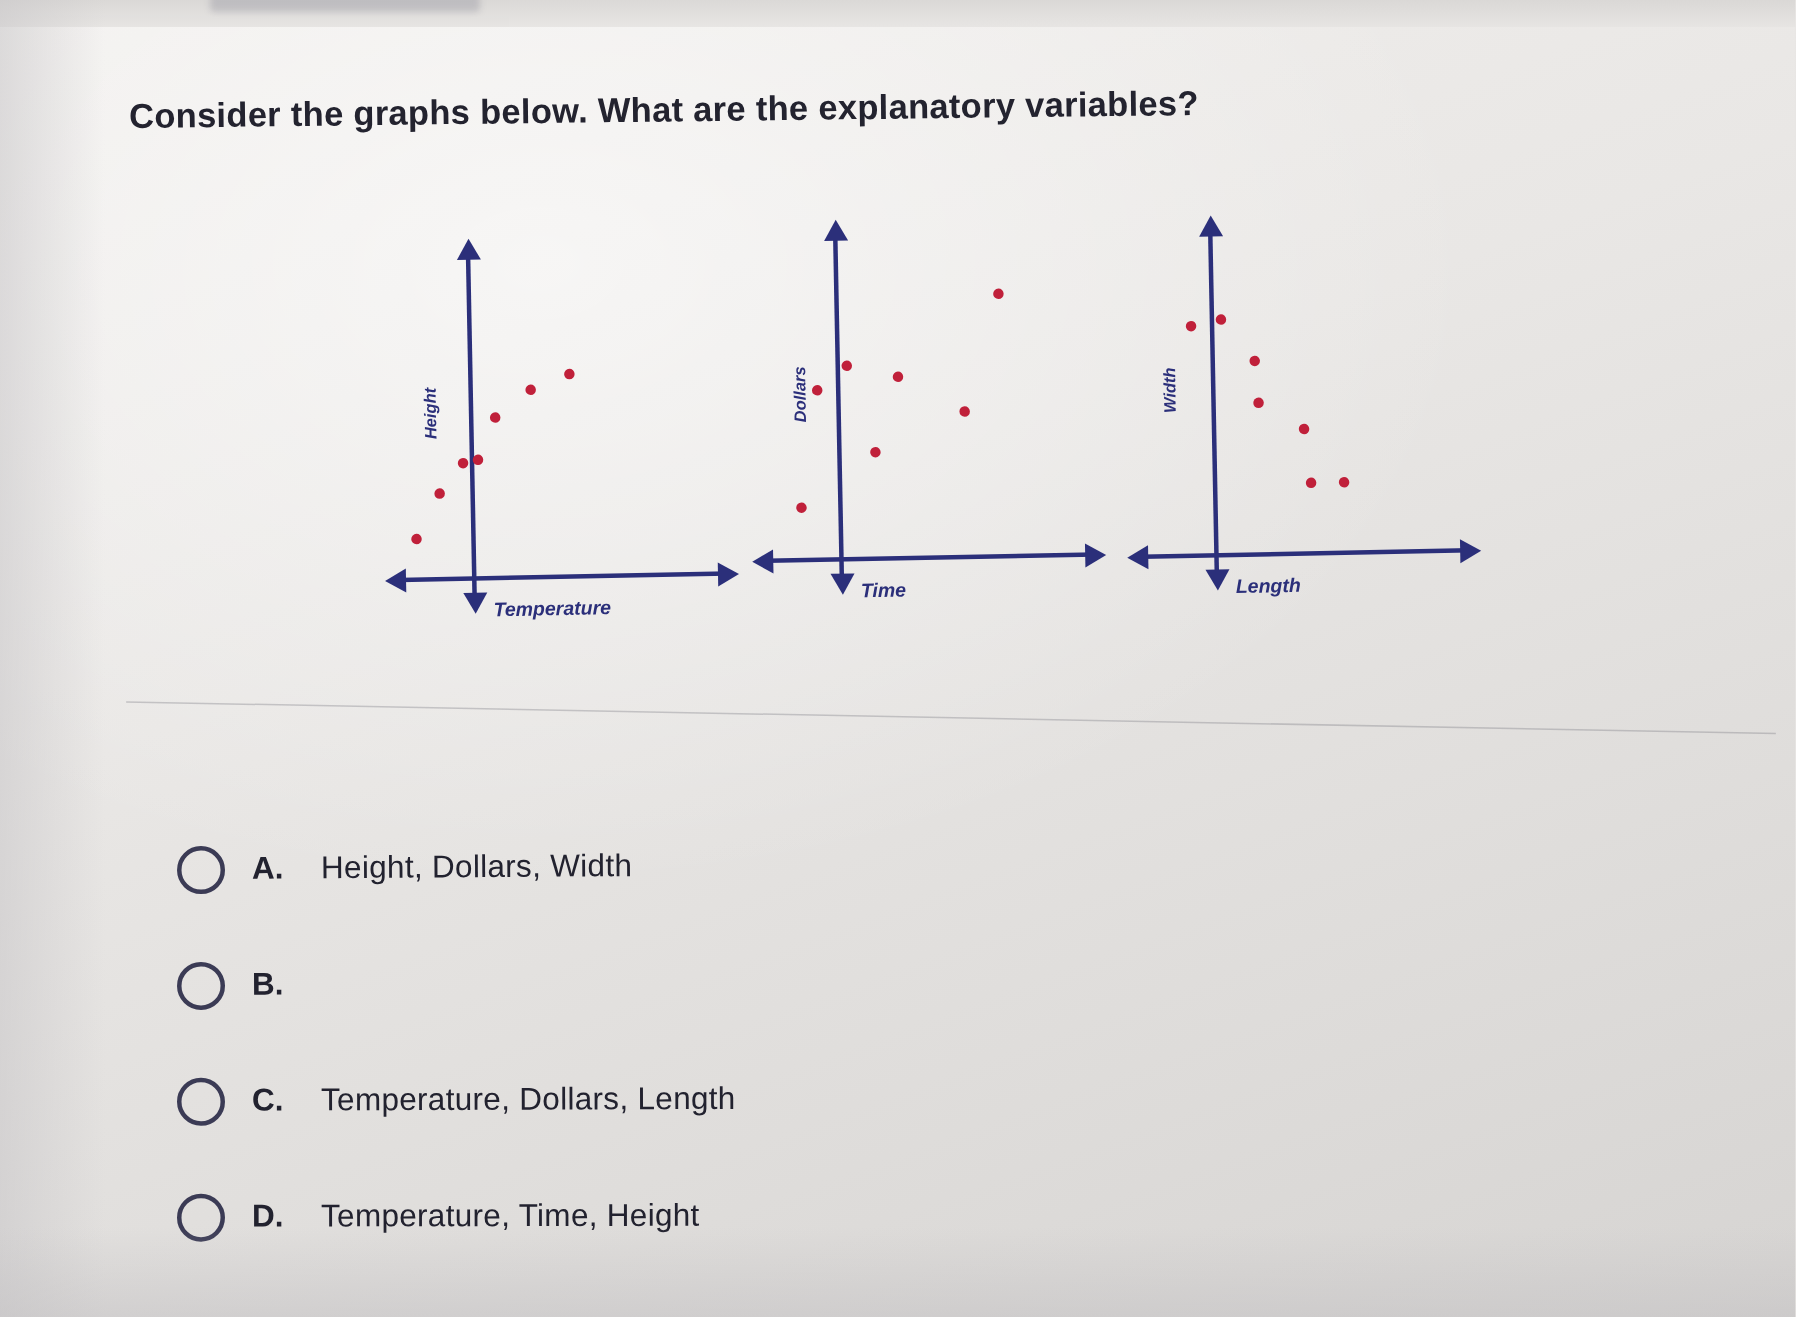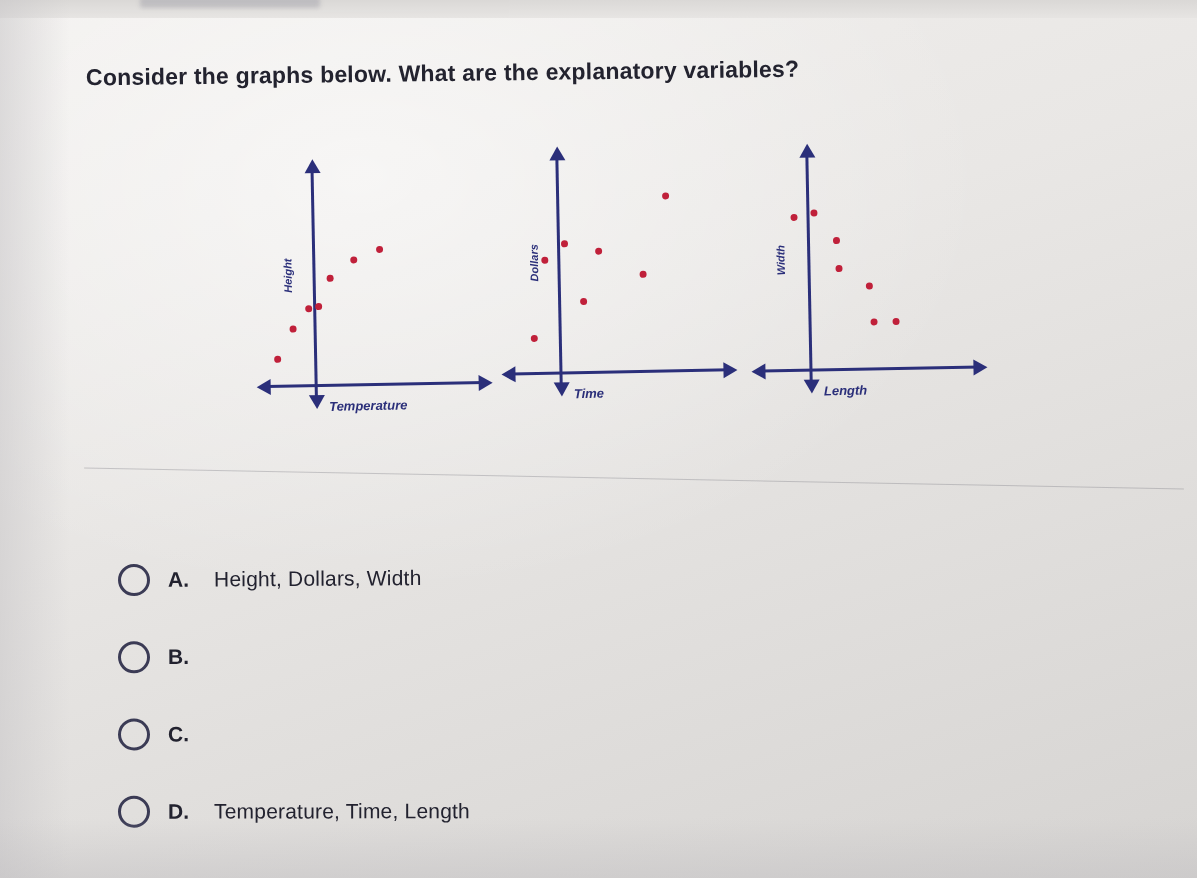--- a/index.html
+++ b/index.html
@@ -295,6 +295,7 @@
   <div class="option opt2">
     <div class="radio"></div>
     <div class="option-letter">C.</div>
+    <div class="option-text">Temperature, Dollars, Length</div>
   </div>
 
   <div class="option opt3">

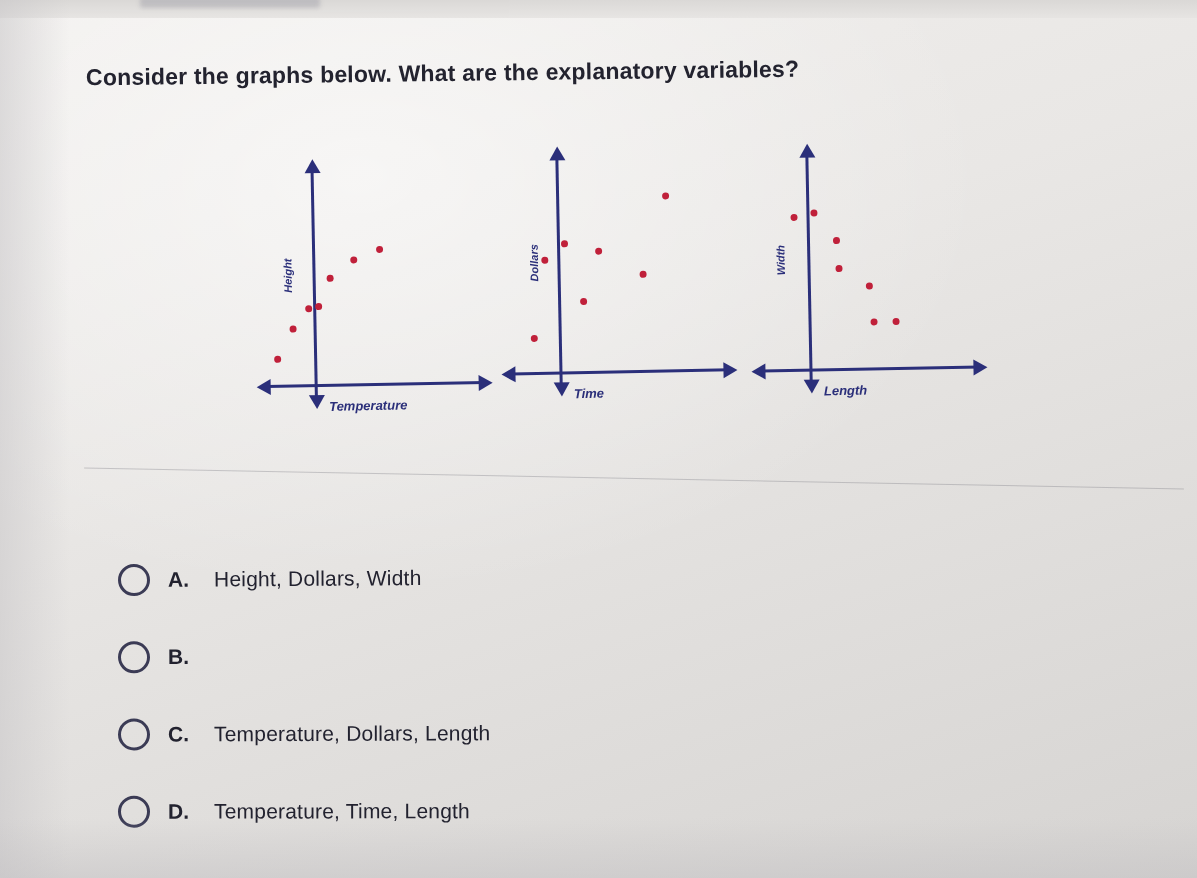--- a/index.html
+++ b/index.html
@@ -301,7 +301,7 @@
   <div class="option opt3">
     <div class="radio"></div>
     <div class="option-letter">D.</div>
-    <div class="option-text">Temperature, Time, Length</div>
+    <div class="option-text">Temperature, Time, Height</div>
   </div>
 
 </div>

